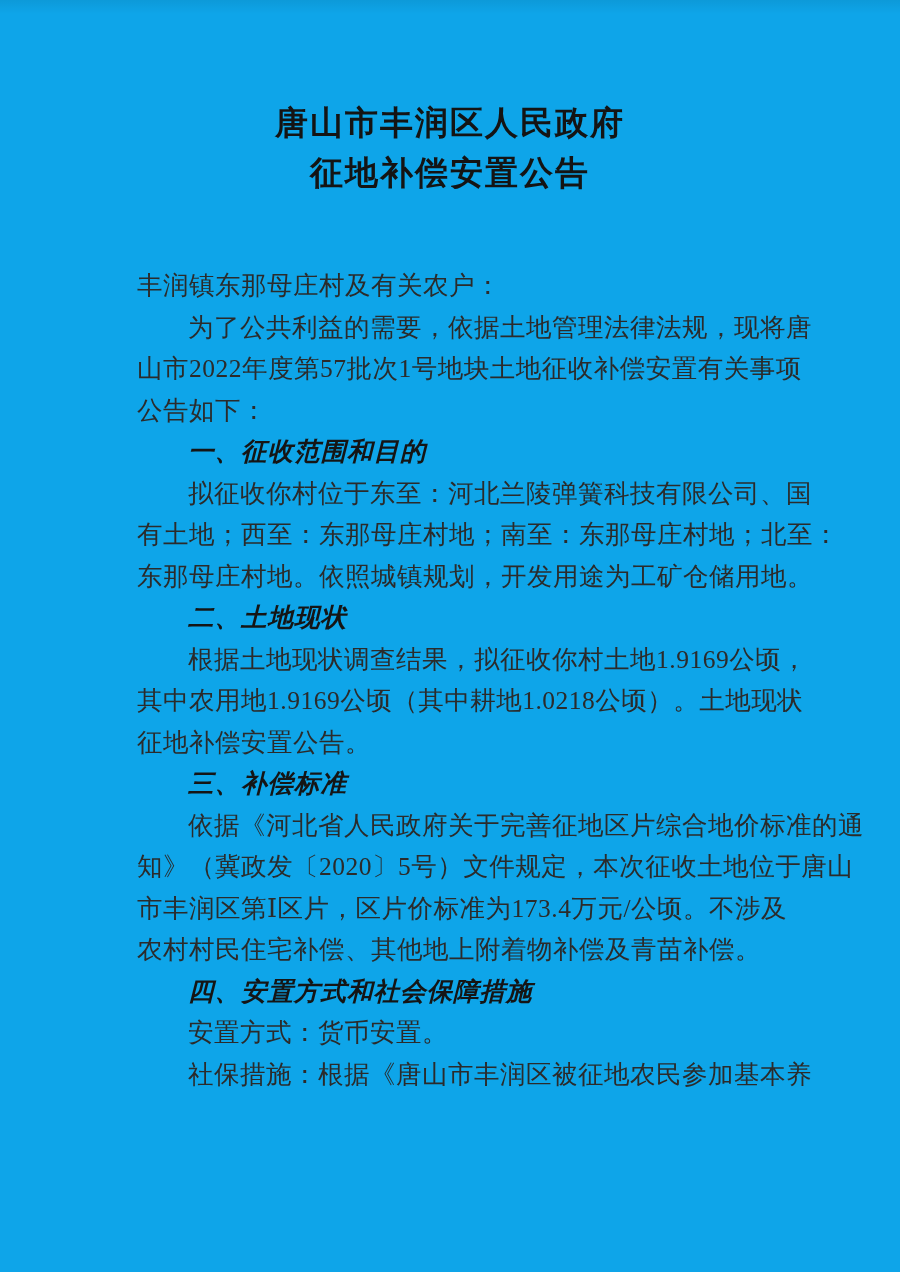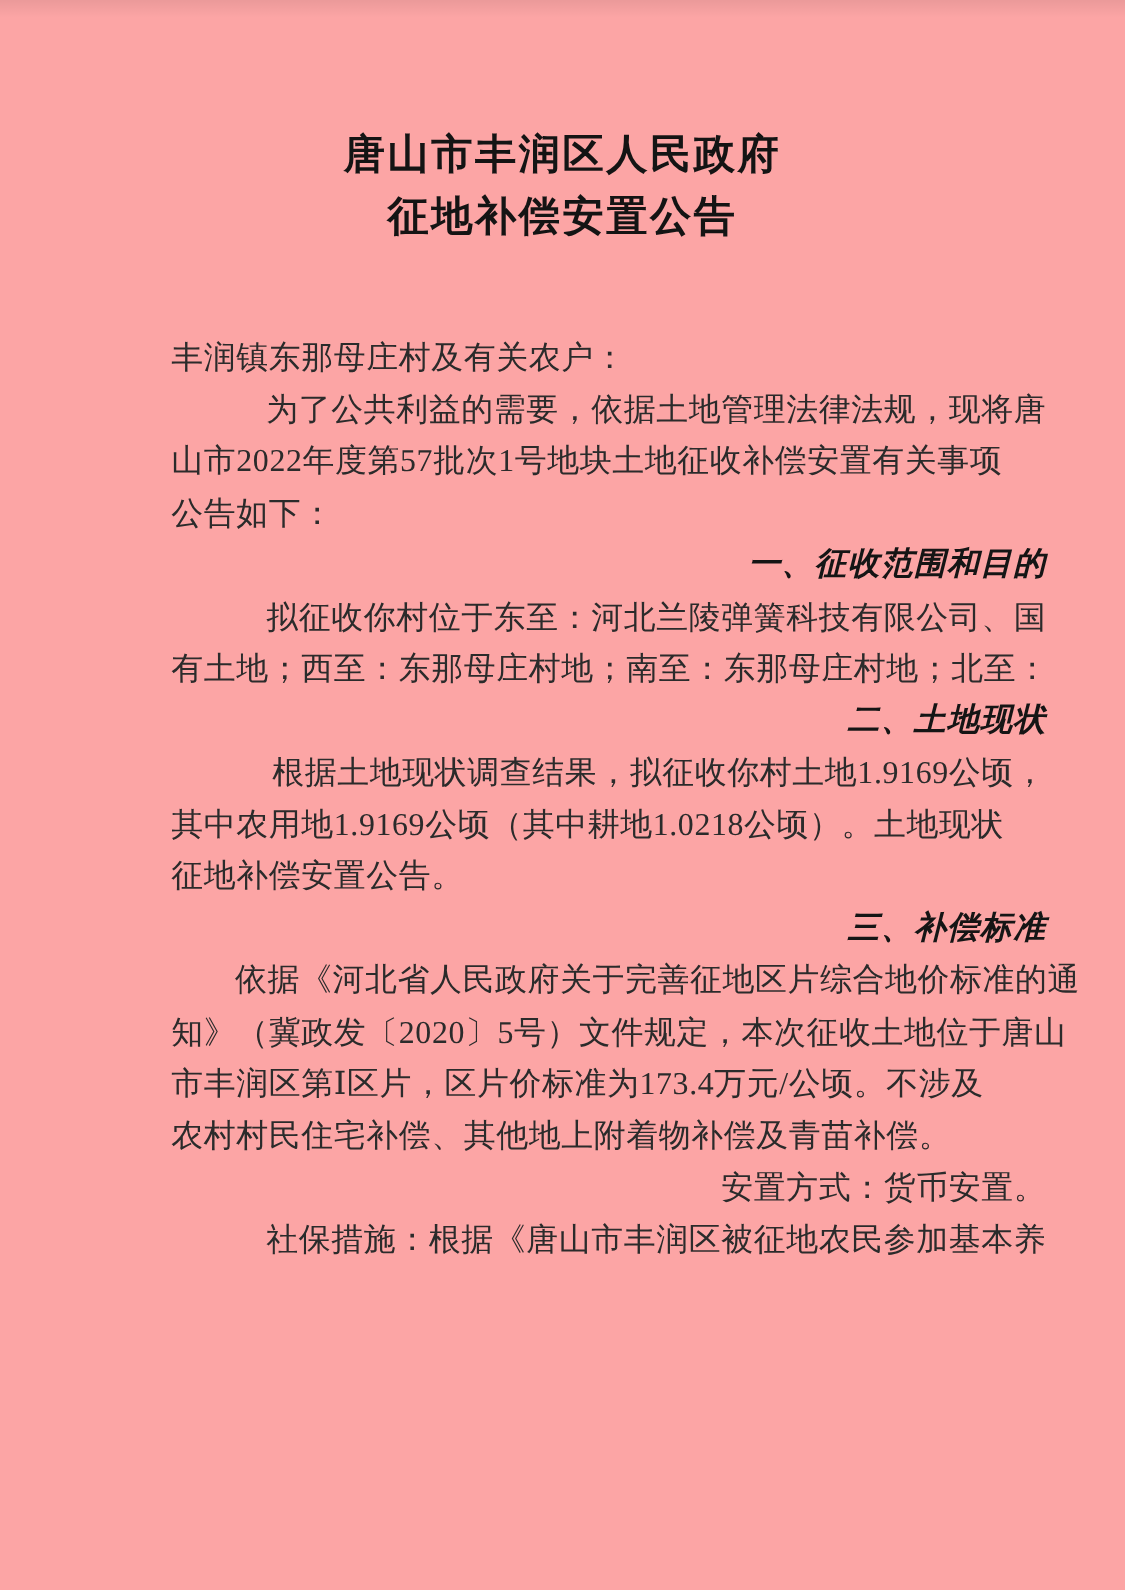--- a/index.html
+++ b/index.html
@@ -12,7 +12,7 @@
     width: 900px;
     height: 1272px;
     margin: 0 auto;
-    background: #fca5a5;
+    background: #0ea5e9;
     overflow: hidden;
     font-family: "Liberation Serif", "DejaVu Serif", serif;
   }

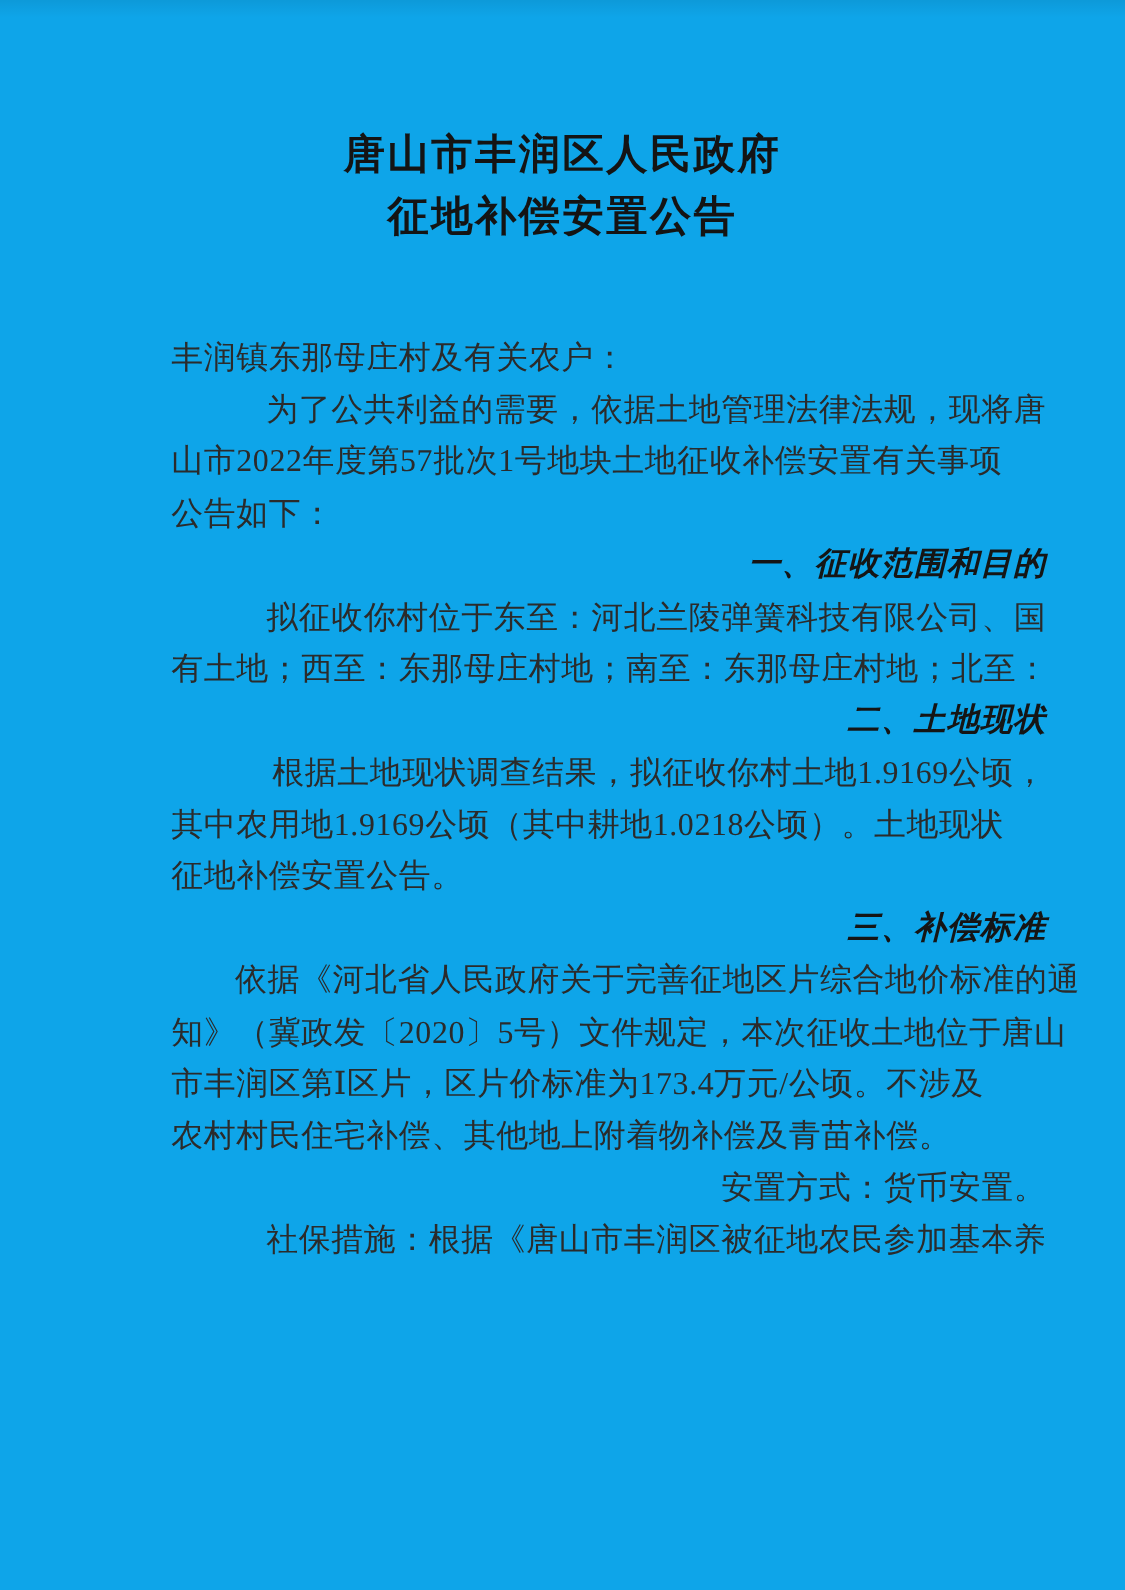--- a/index.html
+++ b/index.html
@@ -52,7 +52,6 @@
   }
   .line.indent {
     text-indent: 2em;
-    text-align: right;
   }
   .line.heading {
     font-weight: bold;

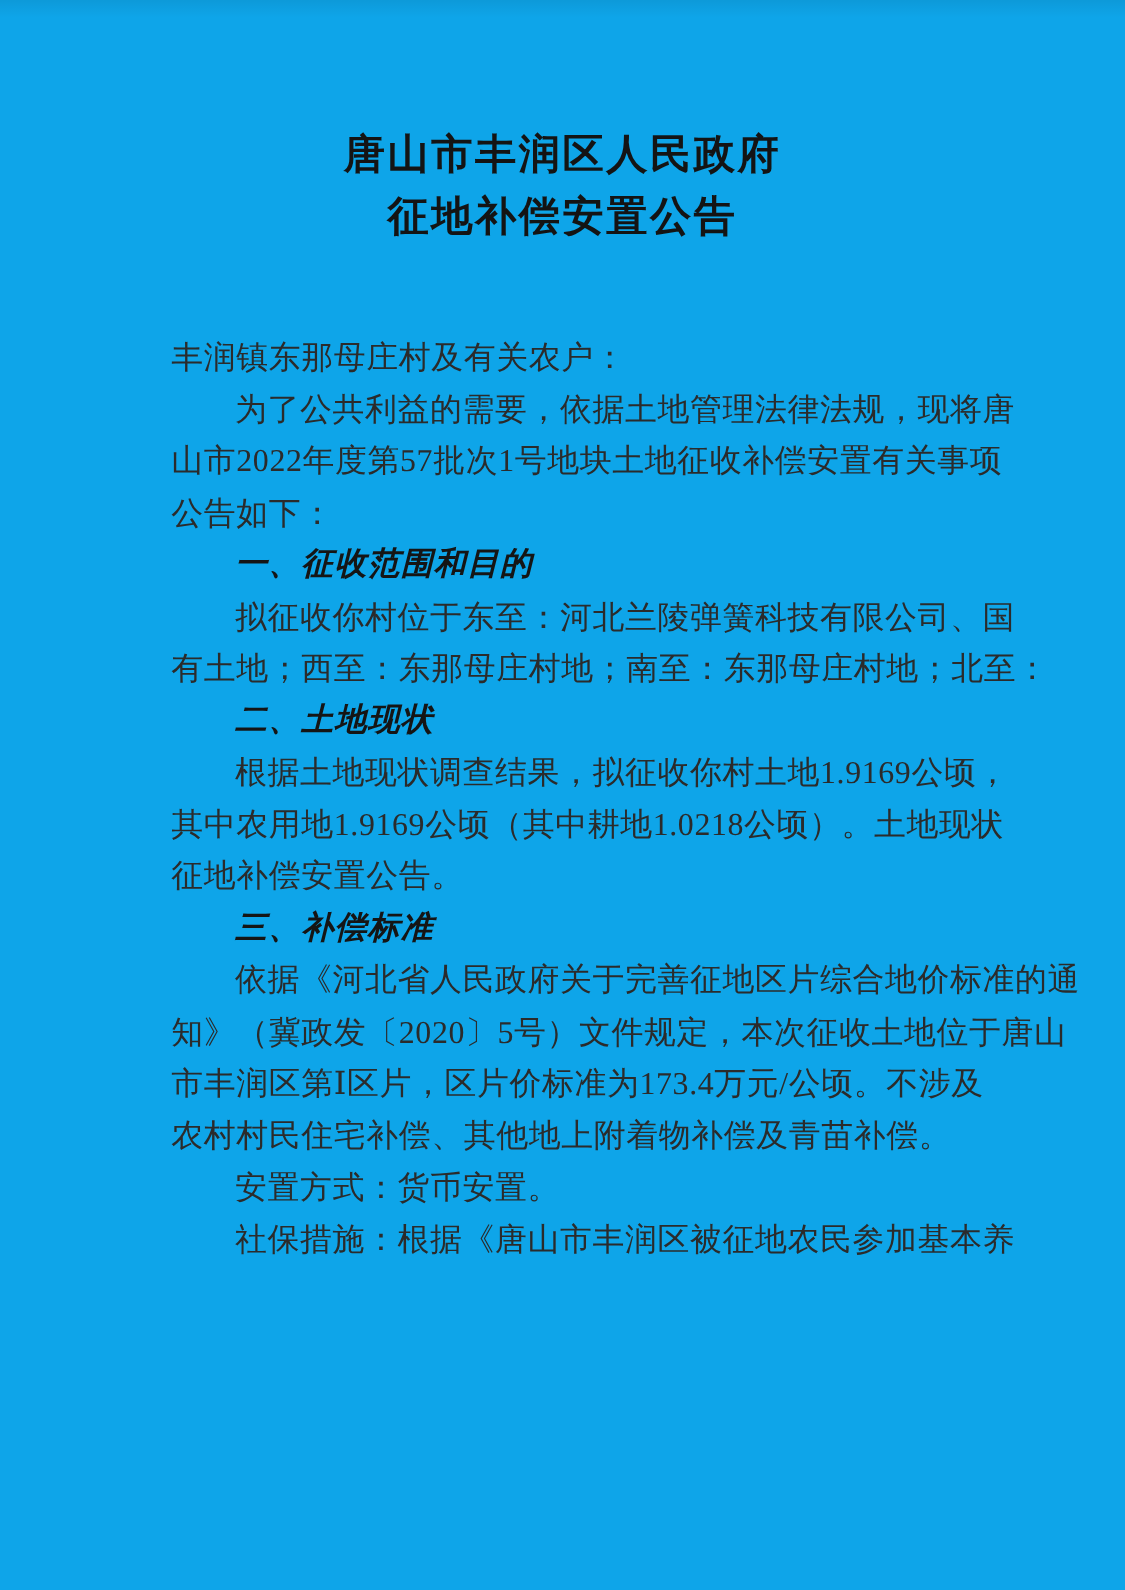--- a/index.html
+++ b/index.html
@@ -77,6 +77,7 @@
       <div class="line indent heading">一、征收范围和目的</div>
       <div class="line indent">拟征收你村位于东至：河北兰陵弹簧科技有限公司、国</div>
       <div class="line">有土地；西至：东那母庄村地；南至：东那母庄村地；北至：</div>
+      <div class="line">东那母庄村地。依照城镇规划，开发用途为工矿仓储用地。</div>
       <div class="line indent heading">二、土地现状</div>
       <div class="line indent">根据土地现状调查结果，拟征收你村土地1.9169公顷，</div>
       <div class="line">其中农用地1.9169公顷（其中耕地1.0218公顷）。土地现状</div>

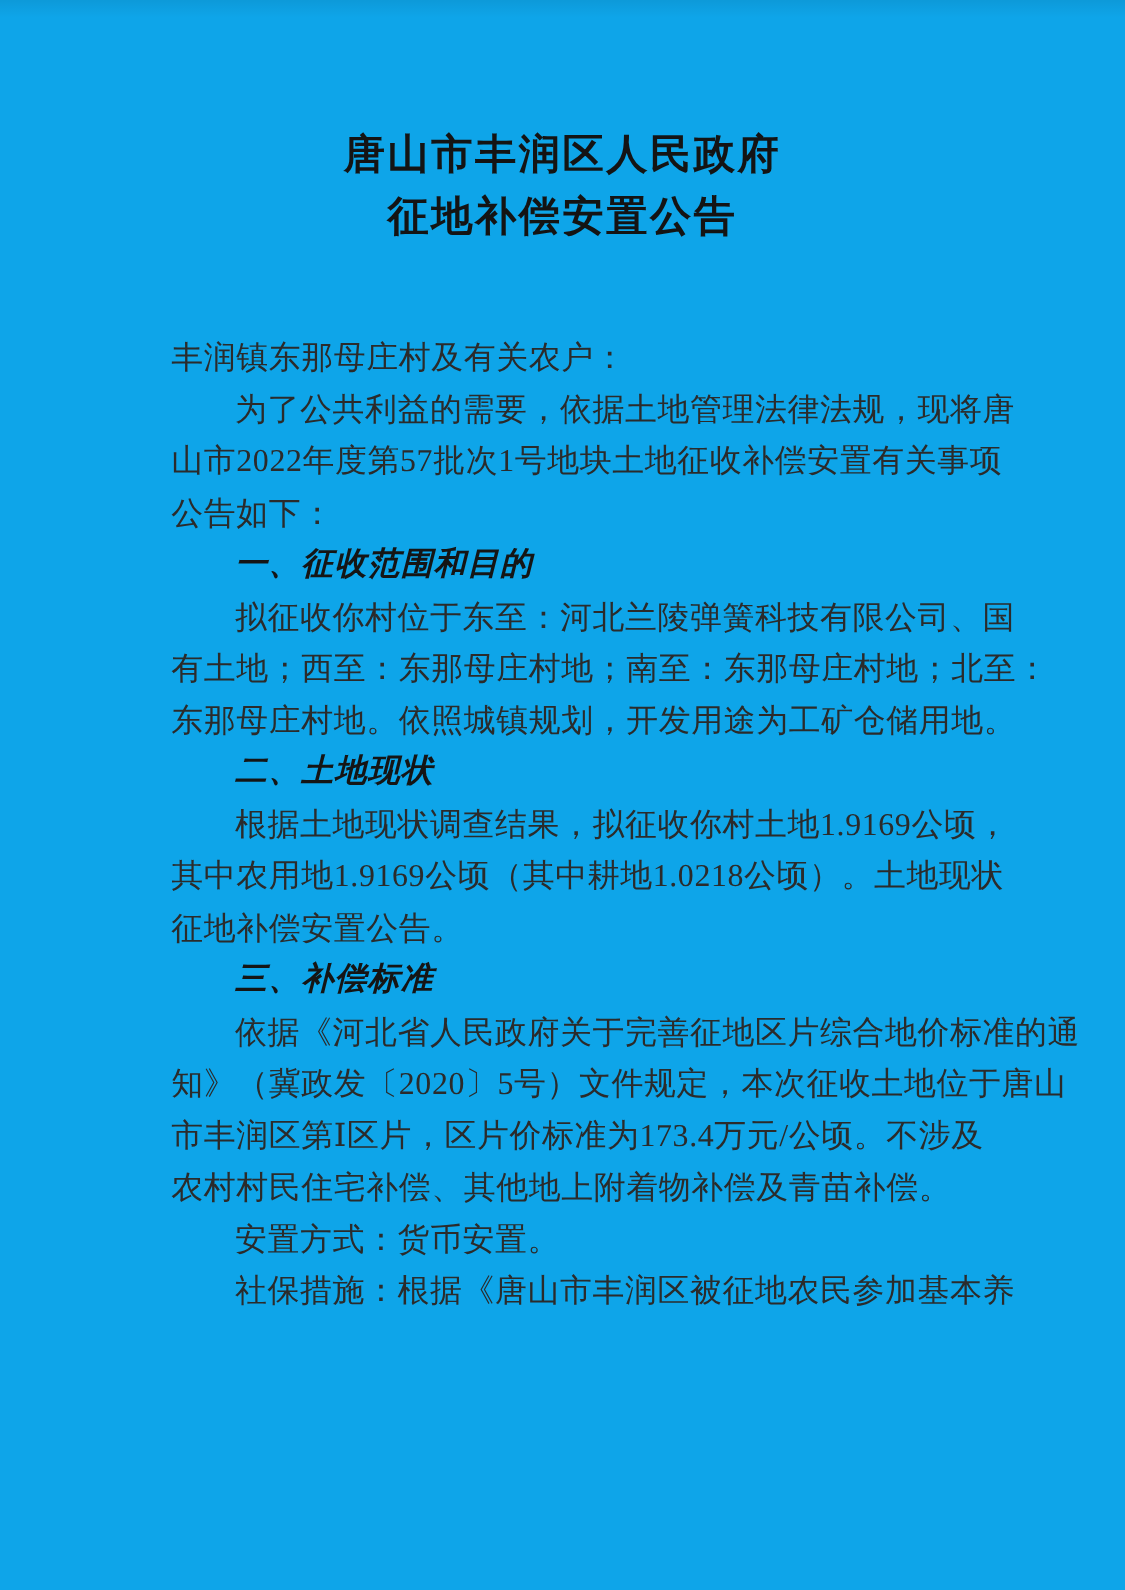--- a/index.html
+++ b/index.html
@@ -87,6 +87,7 @@
       <div class="line">知》（冀政发〔2020〕5号）文件规定，本次征收土地位于唐山</div>
       <div class="line">市丰润区第Ⅰ区片，区片价标准为173.4万元/公顷。不涉及</div>
       <div class="line">农村村民住宅补偿、其他地上附着物补偿及青苗补偿。</div>
+      <div class="line indent heading">四、安置方式和社会保障措施</div>
       <div class="line indent">安置方式：货币安置。</div>
       <div class="line indent">社保措施：根据《唐山市丰润区被征地农民参加基本养</div>
     </div>

